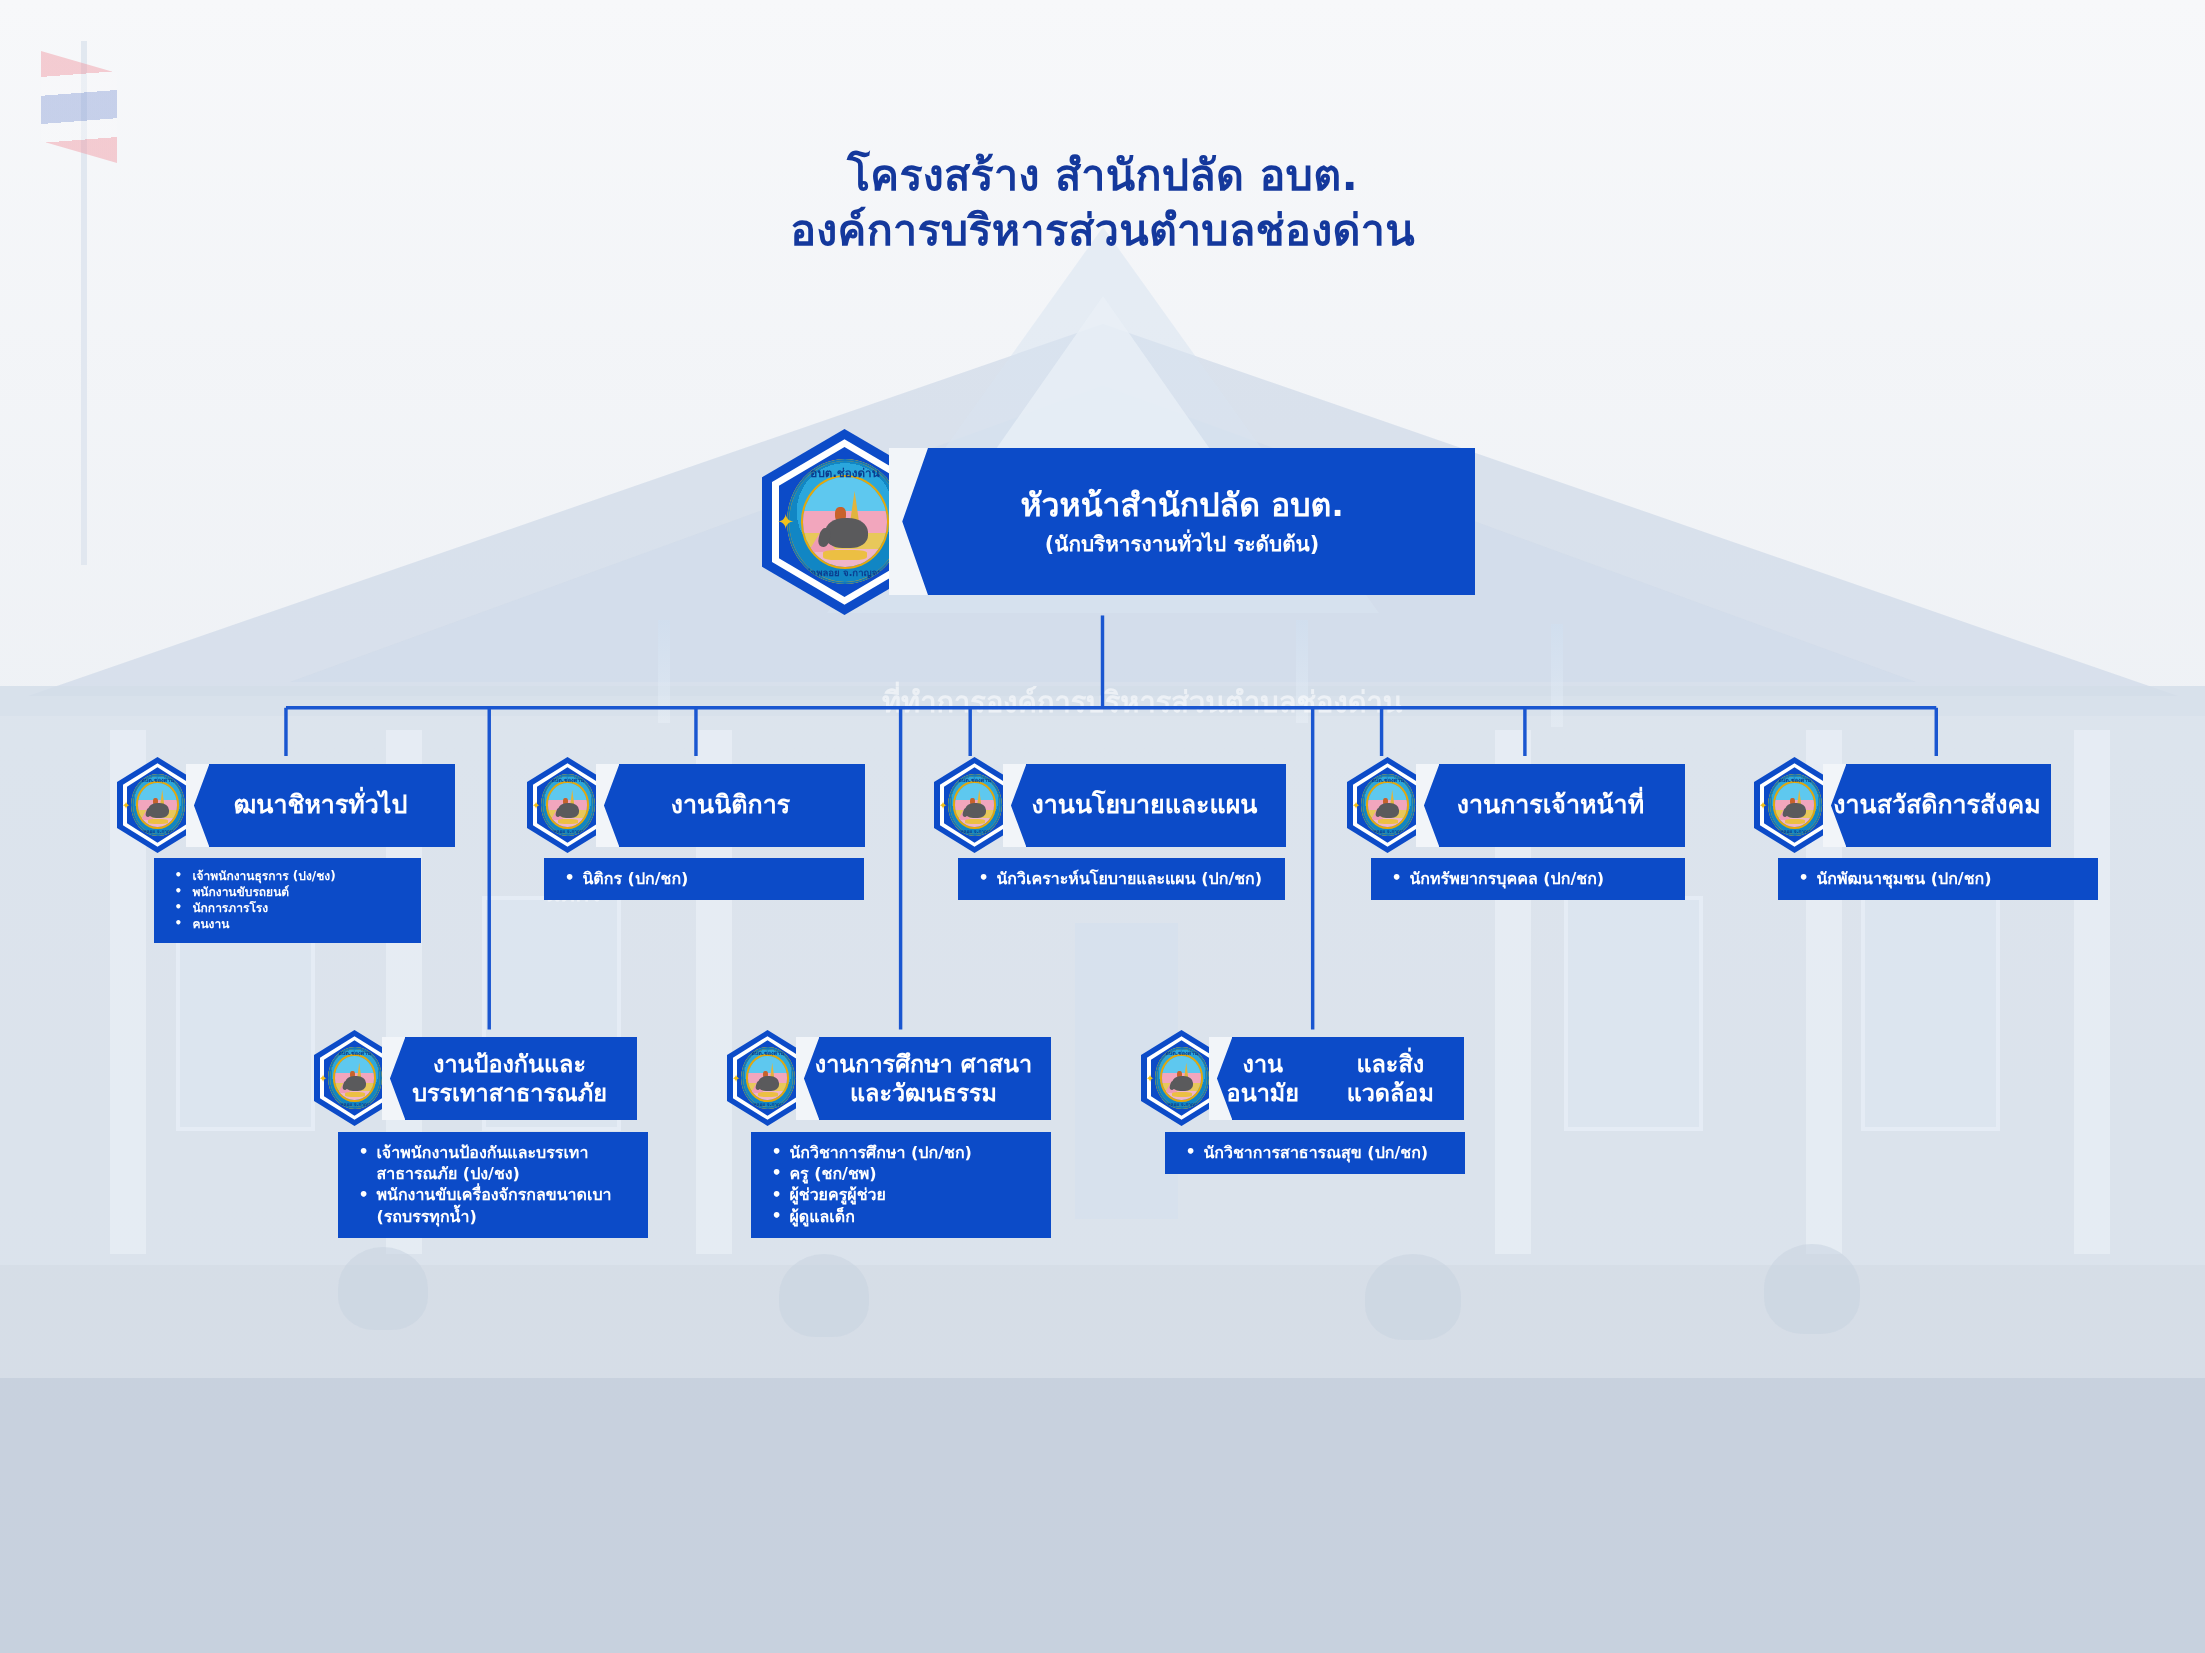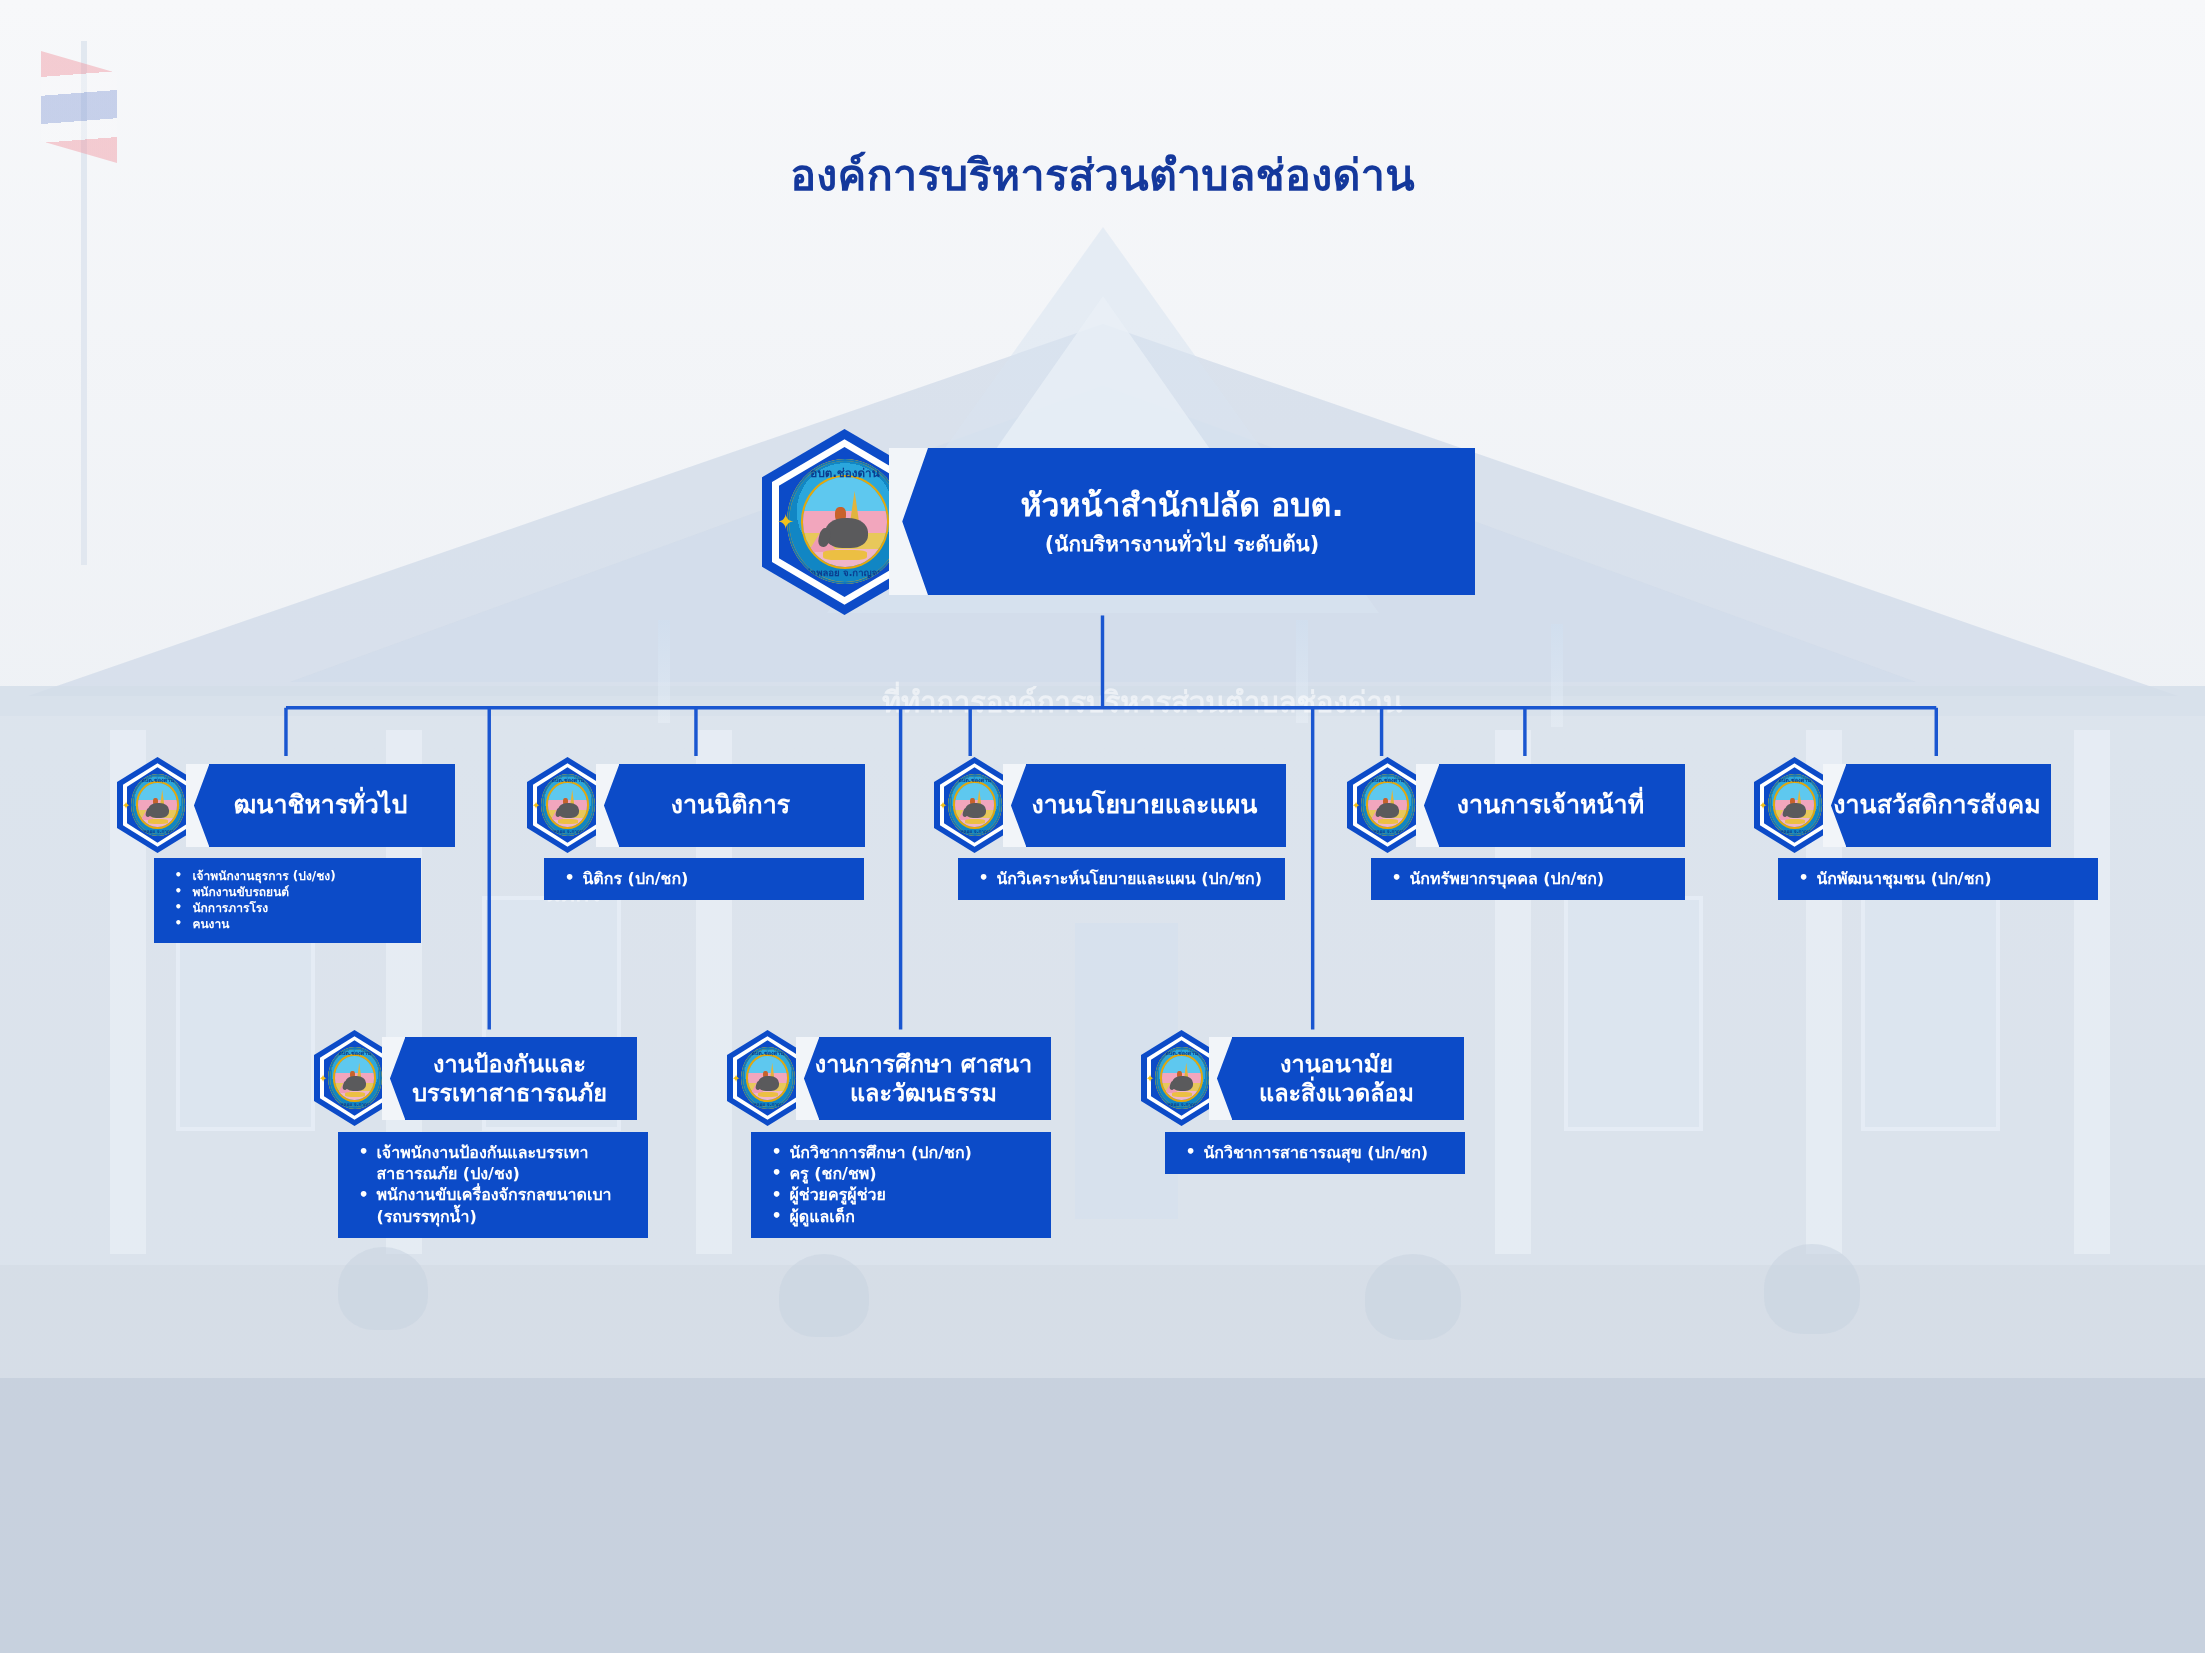--- a/index.html
+++ b/index.html
@@ -161,6 +161,7 @@
 <div id="chart">
 
   <div class="title">
+    <div>โครงสร้าง สำนักปลัด อบต.</div>
     <div>องค์การบริหารส่วนตำบลช่องด่าน</div>
   </div>
 

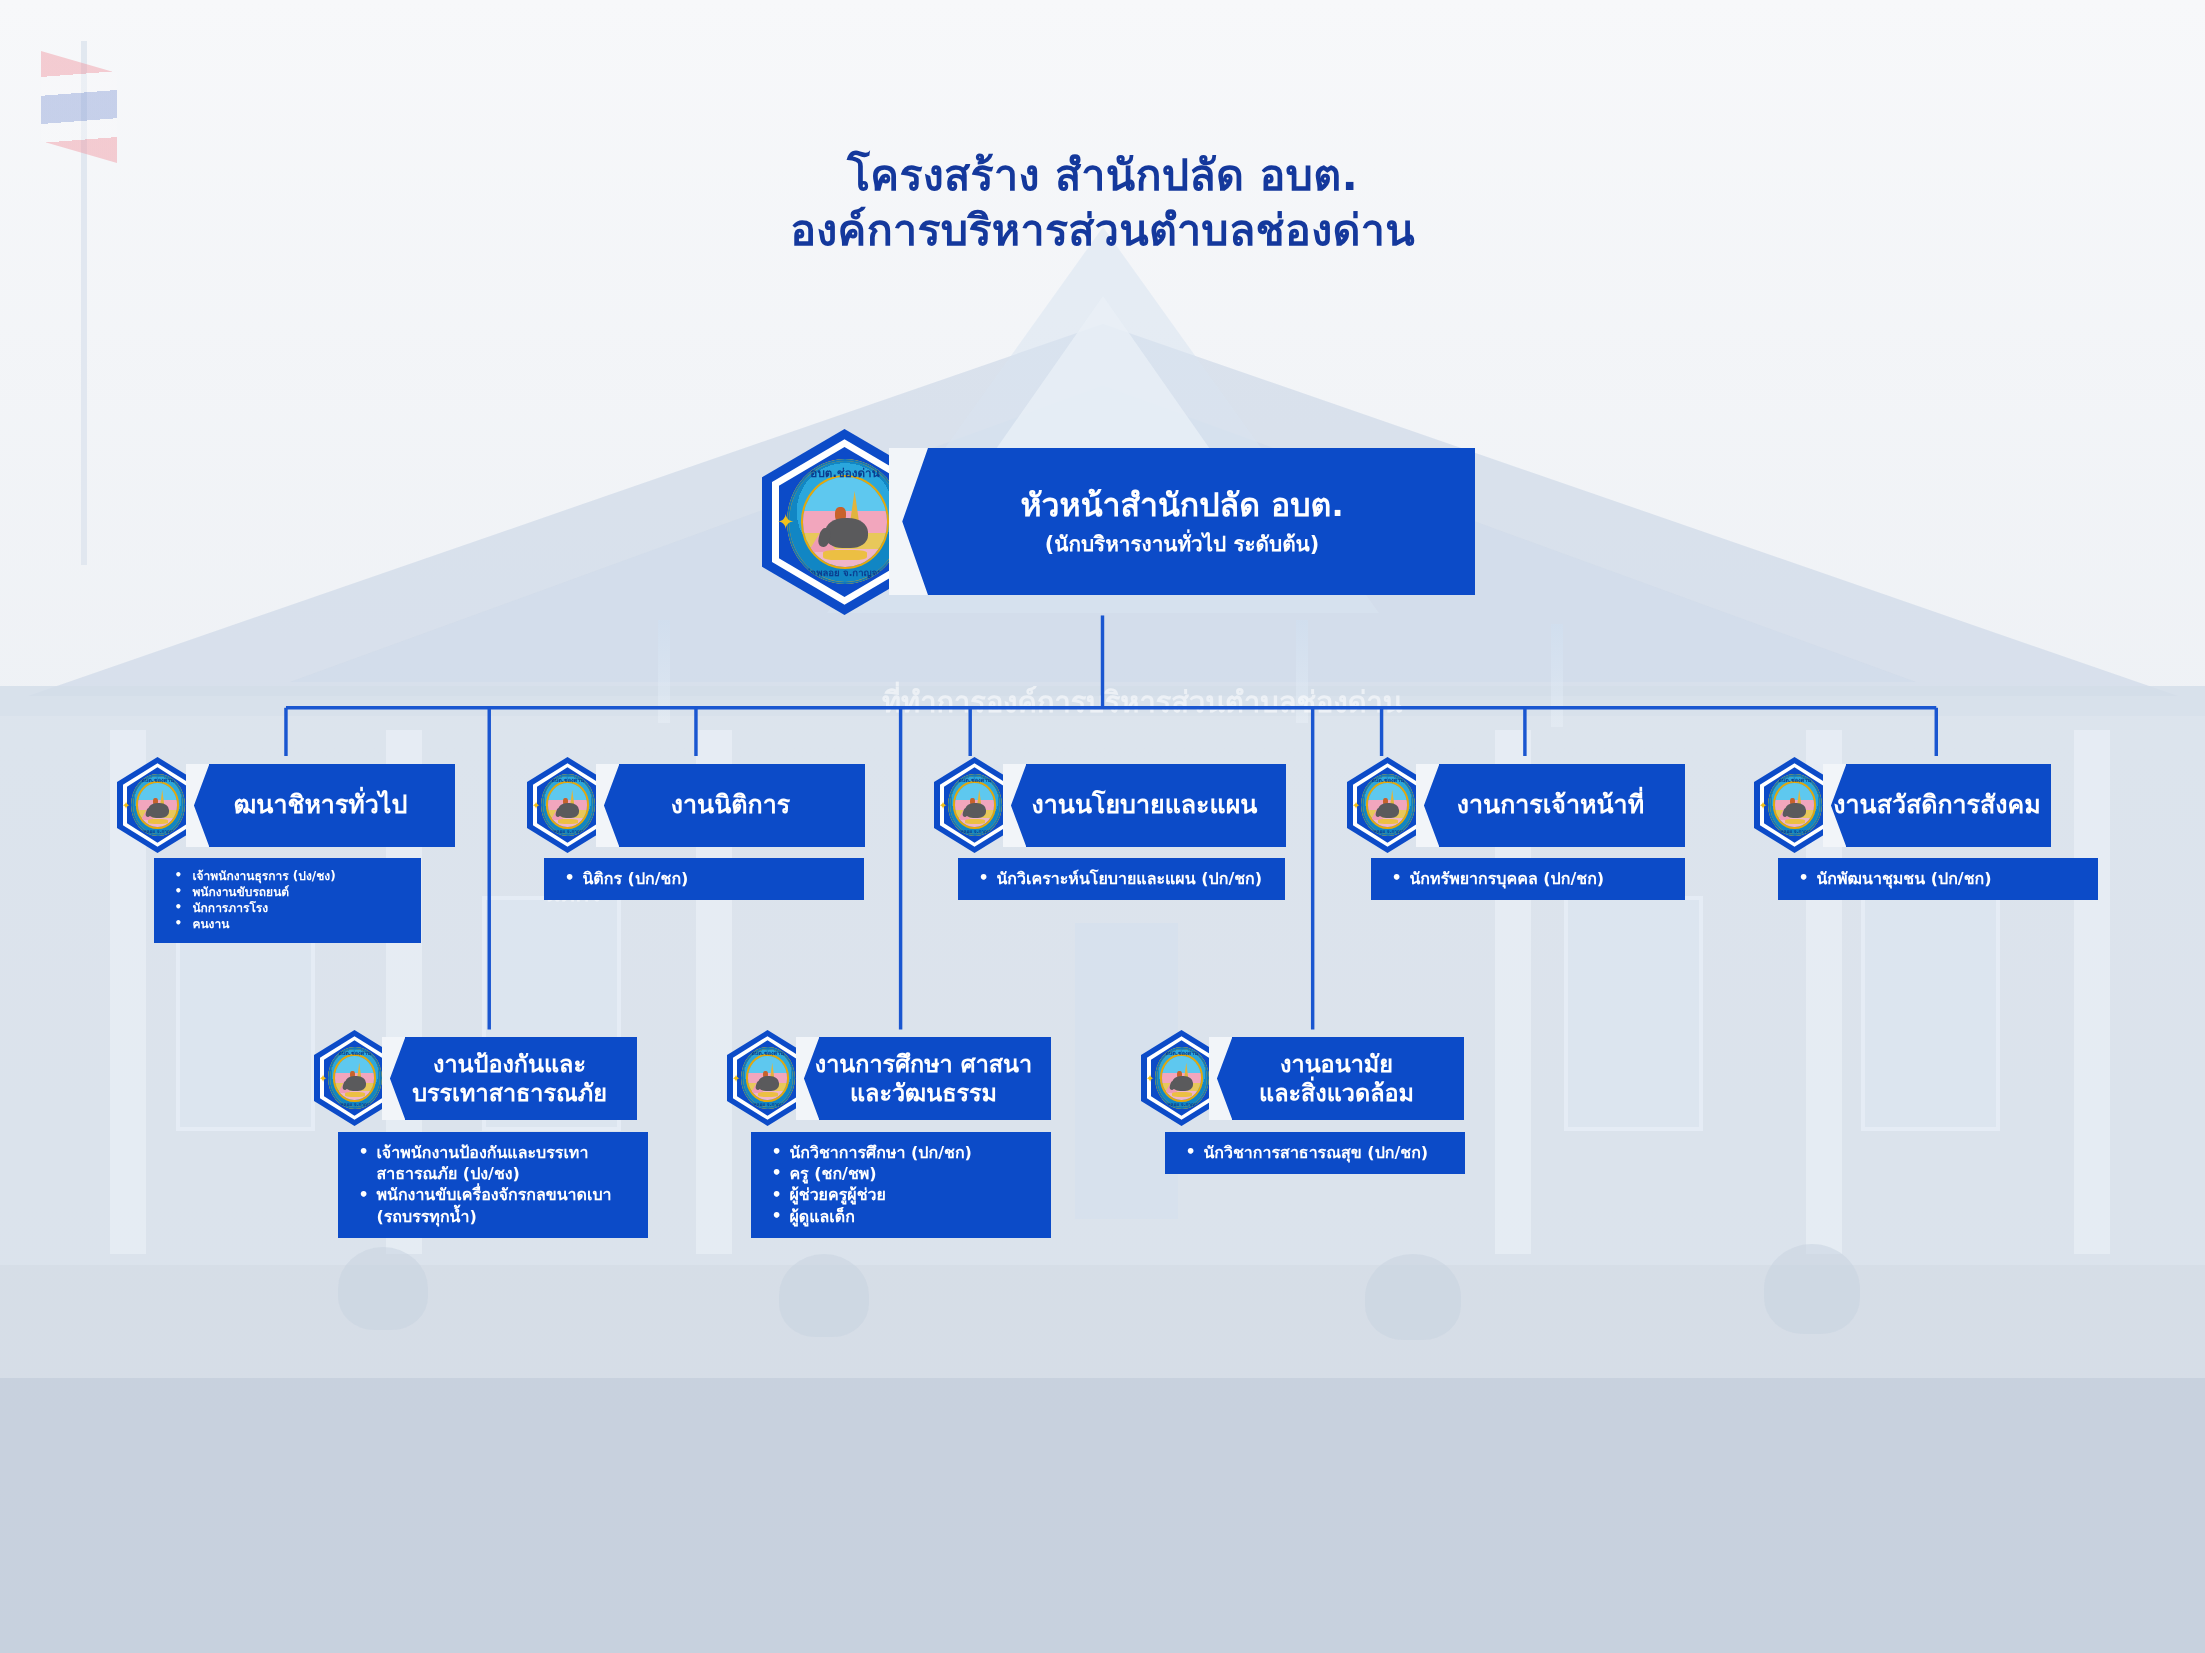--- a/index.html
+++ b/index.html
@@ -458,7 +458,7 @@
       <div class="star" style="left:4.8px;top:43px;font-size:10.3px">✦</div>
       <div class="star" style="right:4.8px;top:43px;font-size:10.3px">✦</div>
     </div>
-    <div class="plate" style="left:1209px;top:1037px;width:255px;height:83px;font-size:23.4px;flex-direction:column">
+    <div class="plate" style="left:1209px;top:1037px;width:255px;height:83px;font-size:23.4px;flex-direction:row">
       <div>งานอนามัย</div>
       <div>และสิ่งแวดล้อม</div>
     </div>

